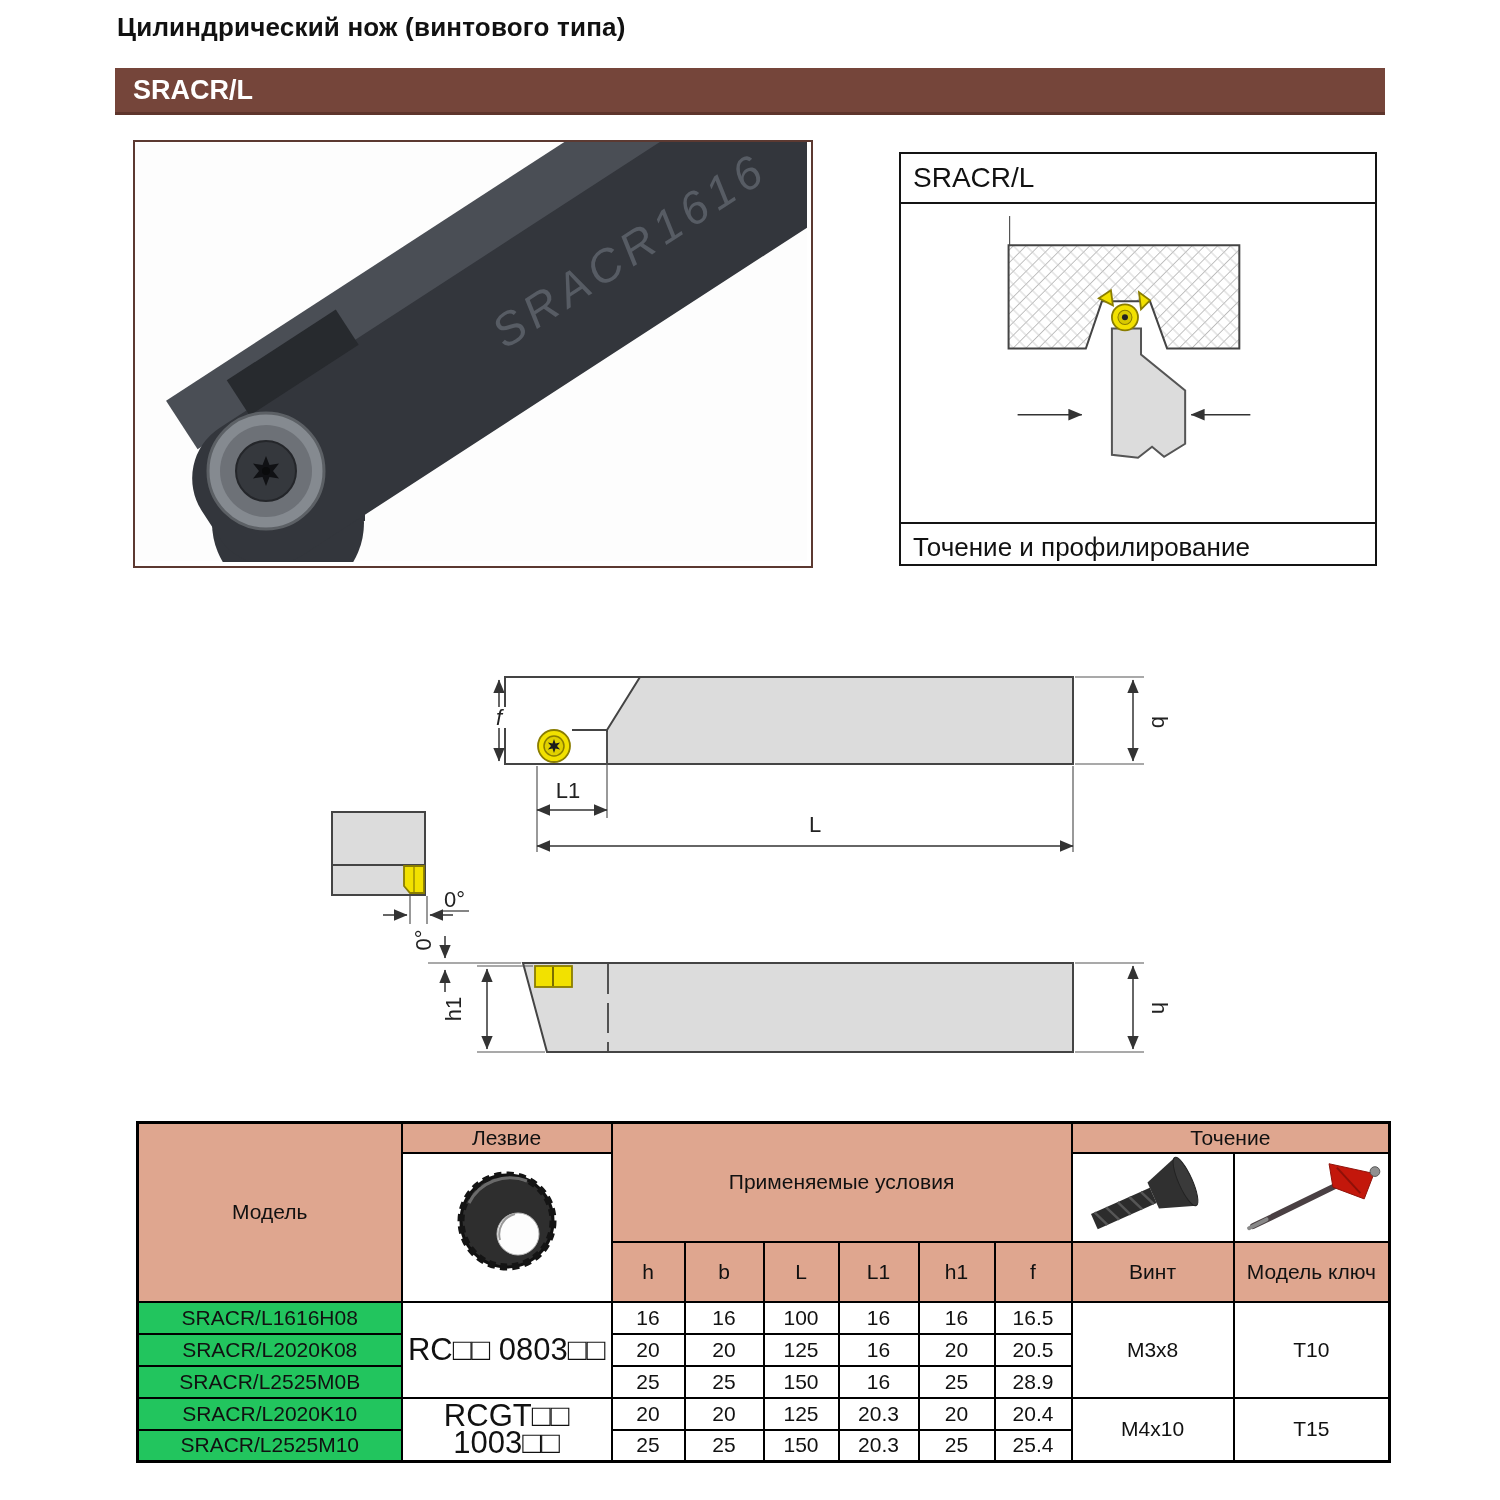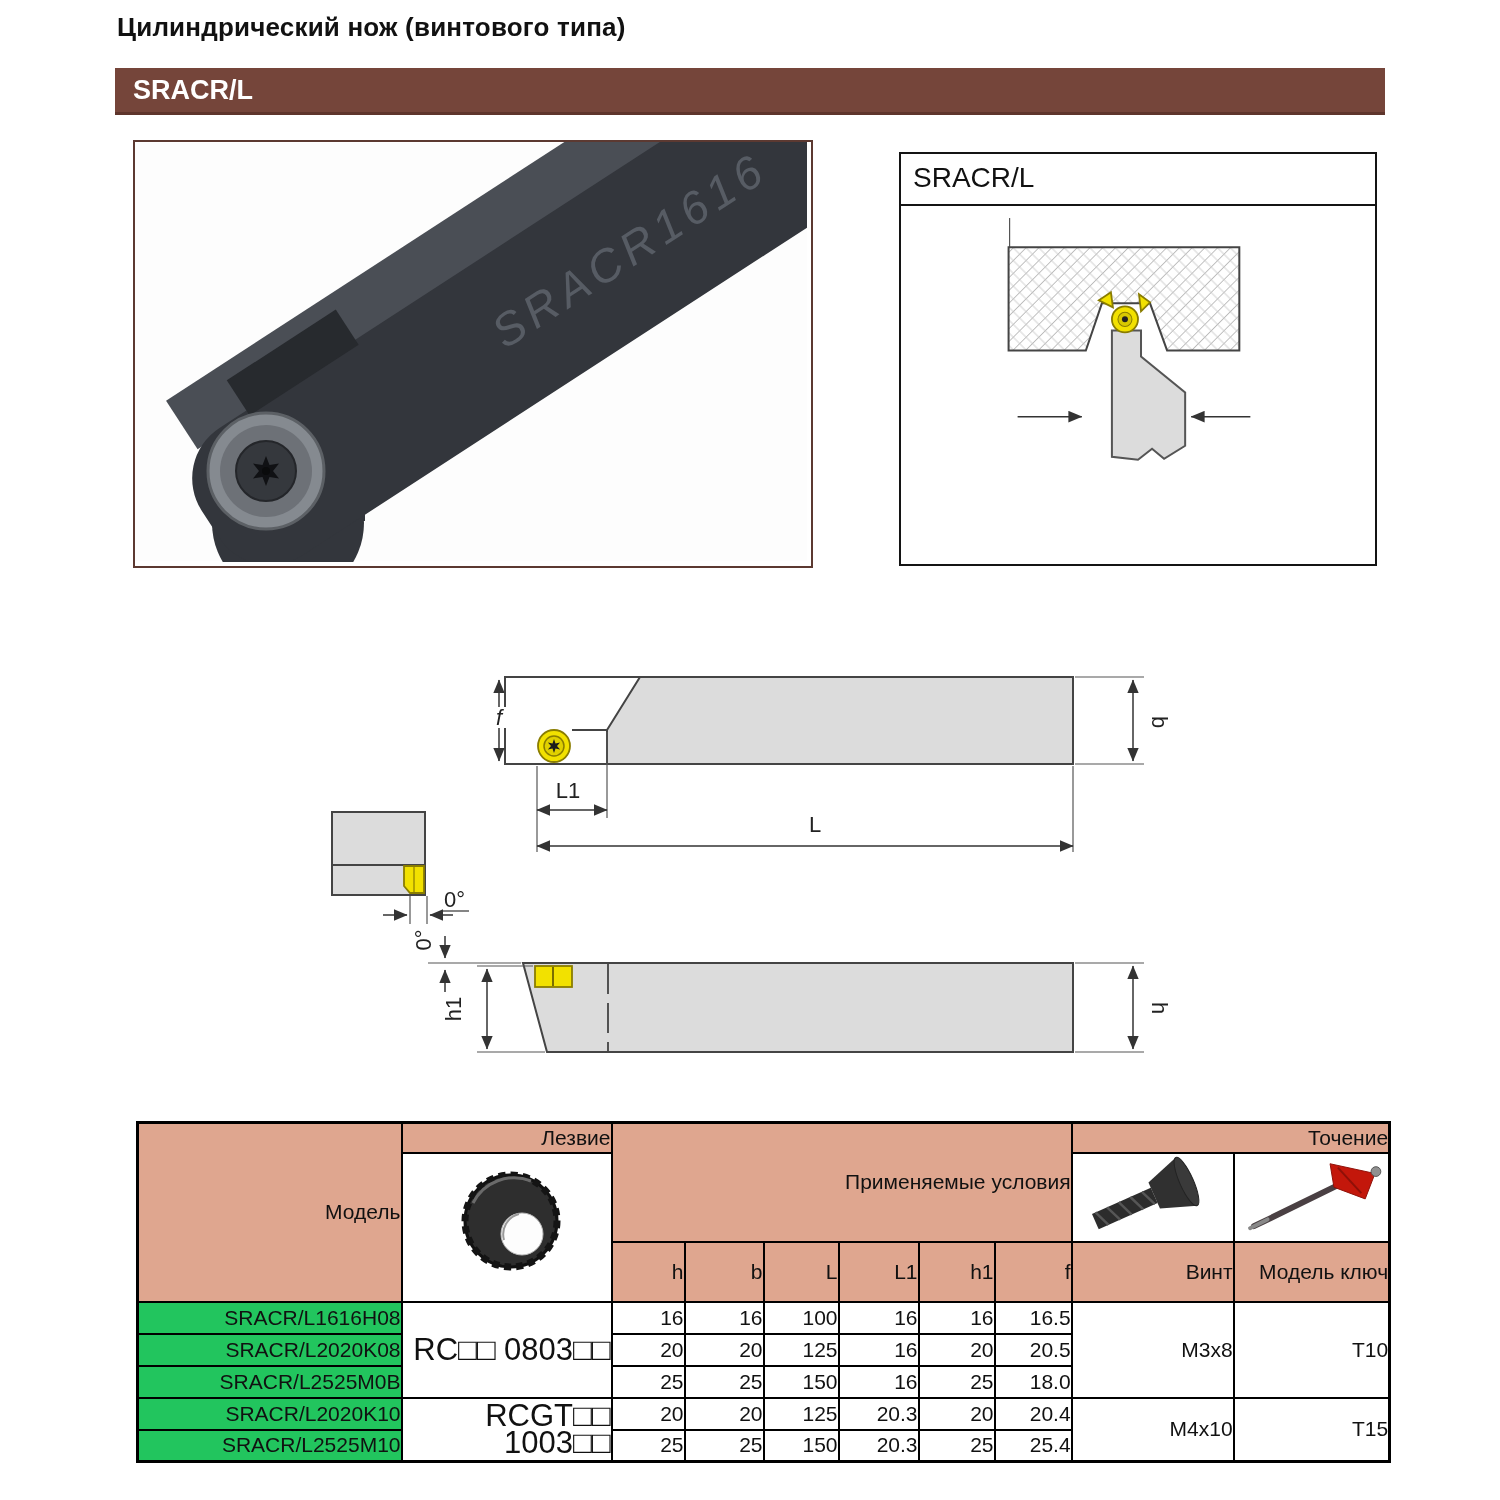--- a/index.html
+++ b/index.html
@@ -104,6 +104,7 @@
       <line x1="348" y1="210" x2="289" y2="210" class="dim" marker-end="url(#arr2)"></line>
     </svg>
   </div>
+  <div class="u-cap">Точение и профилирование</div>
 </div>
 
 <svg class="abs" id="drawing" viewBox="280 620 900 470">

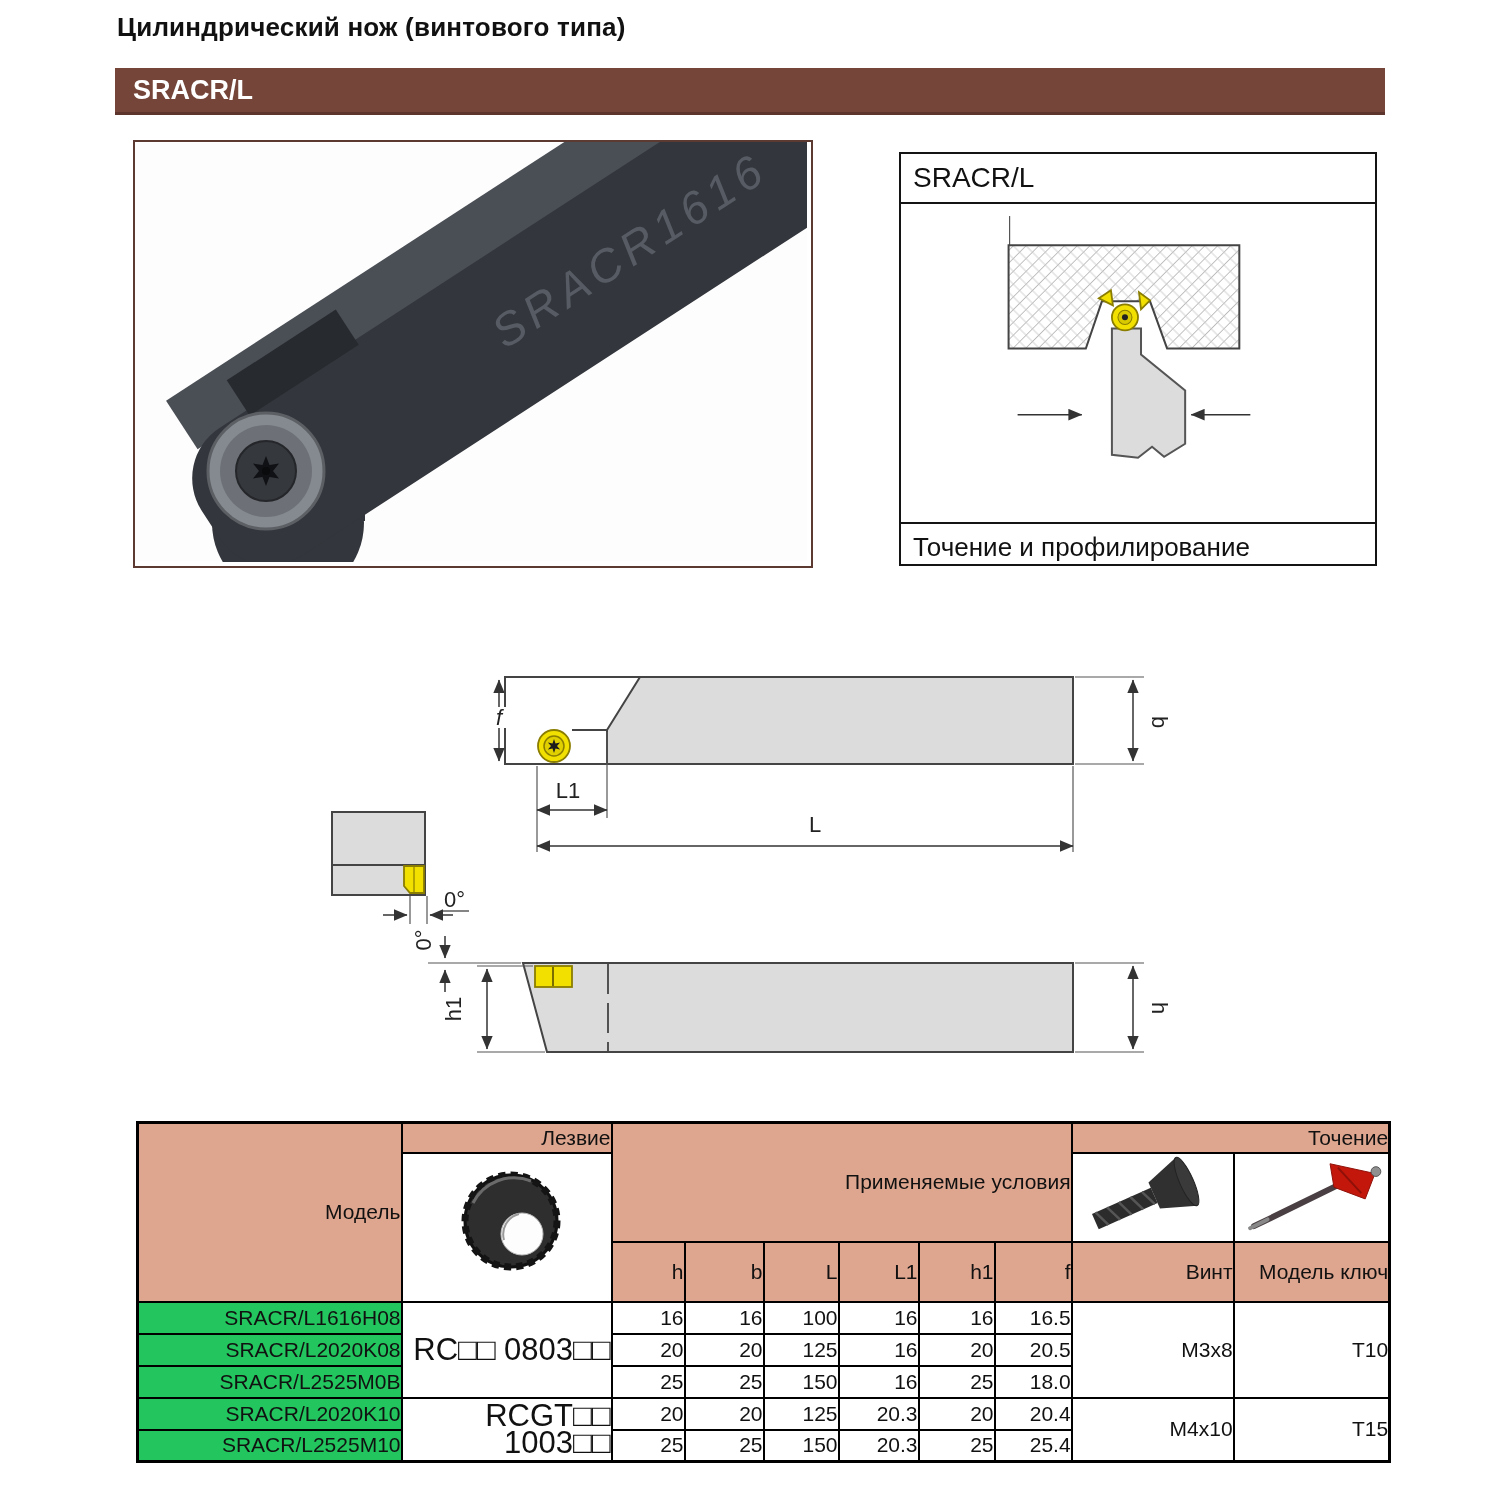--- a/index.html
+++ b/index.html
@@ -34,7 +34,7 @@
   
   #spec-table{left:136px;top:1121px;}
   table{border-collapse:collapse;table-layout:fixed;width:1252px;}
-  td,th{border:2px solid #000;font-weight:normal;text-align:right;vertical-align:middle;
+  td,th{border:2px solid #000;font-weight:normal;text-align:center;vertical-align:middle;
         padding:0;font-size:21px;overflow:hidden;}
   table{border:3px solid #000;}
   .hd{background:#DFA68F;}

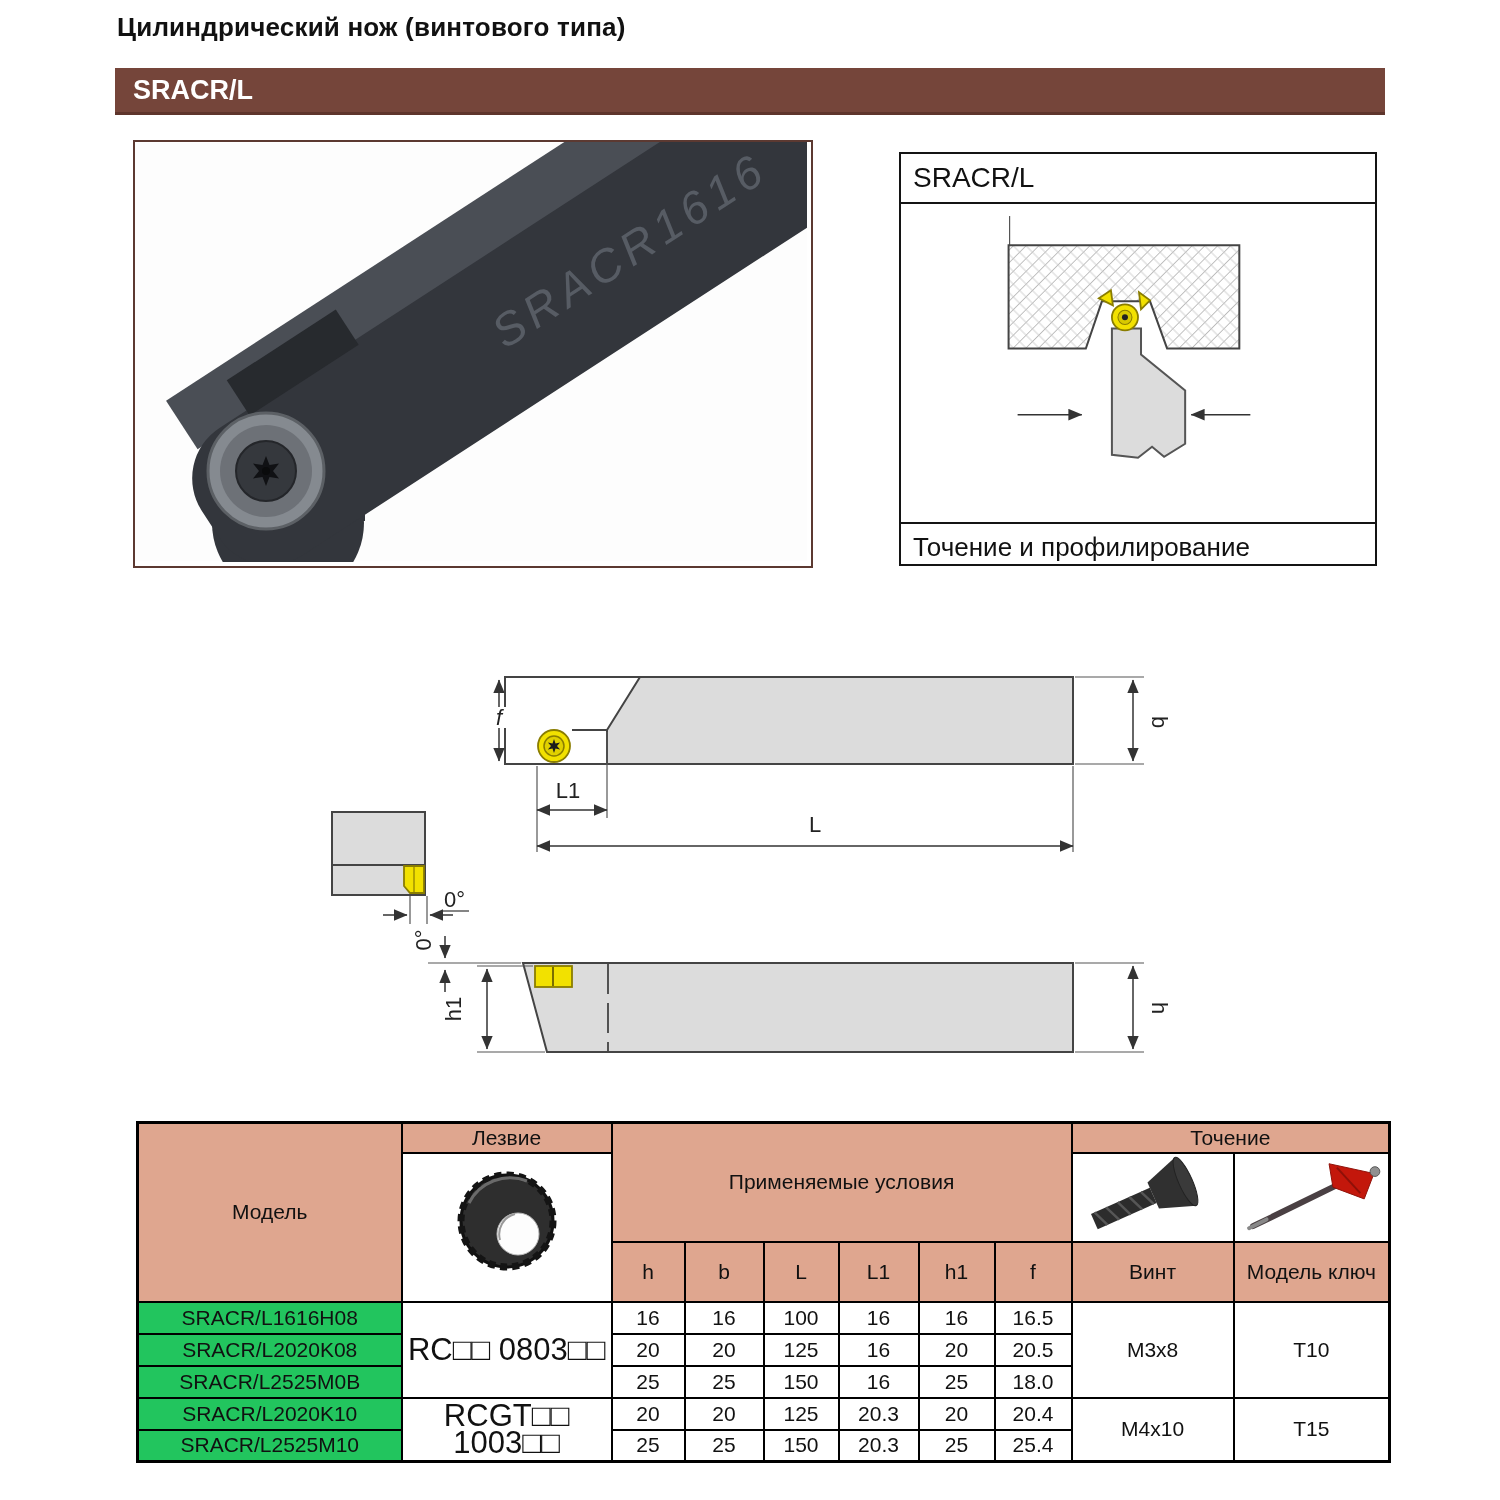--- a/index.html
+++ b/index.html
@@ -270,7 +270,7 @@
     <td>150</td>
     <td>16</td>
     <td>25</td>
-    <td>18.0</td>
+    <td>28.9</td>
   </tr>
   <tr class="r-body">
     <td class="model">SRACR/L2020K10</td>

